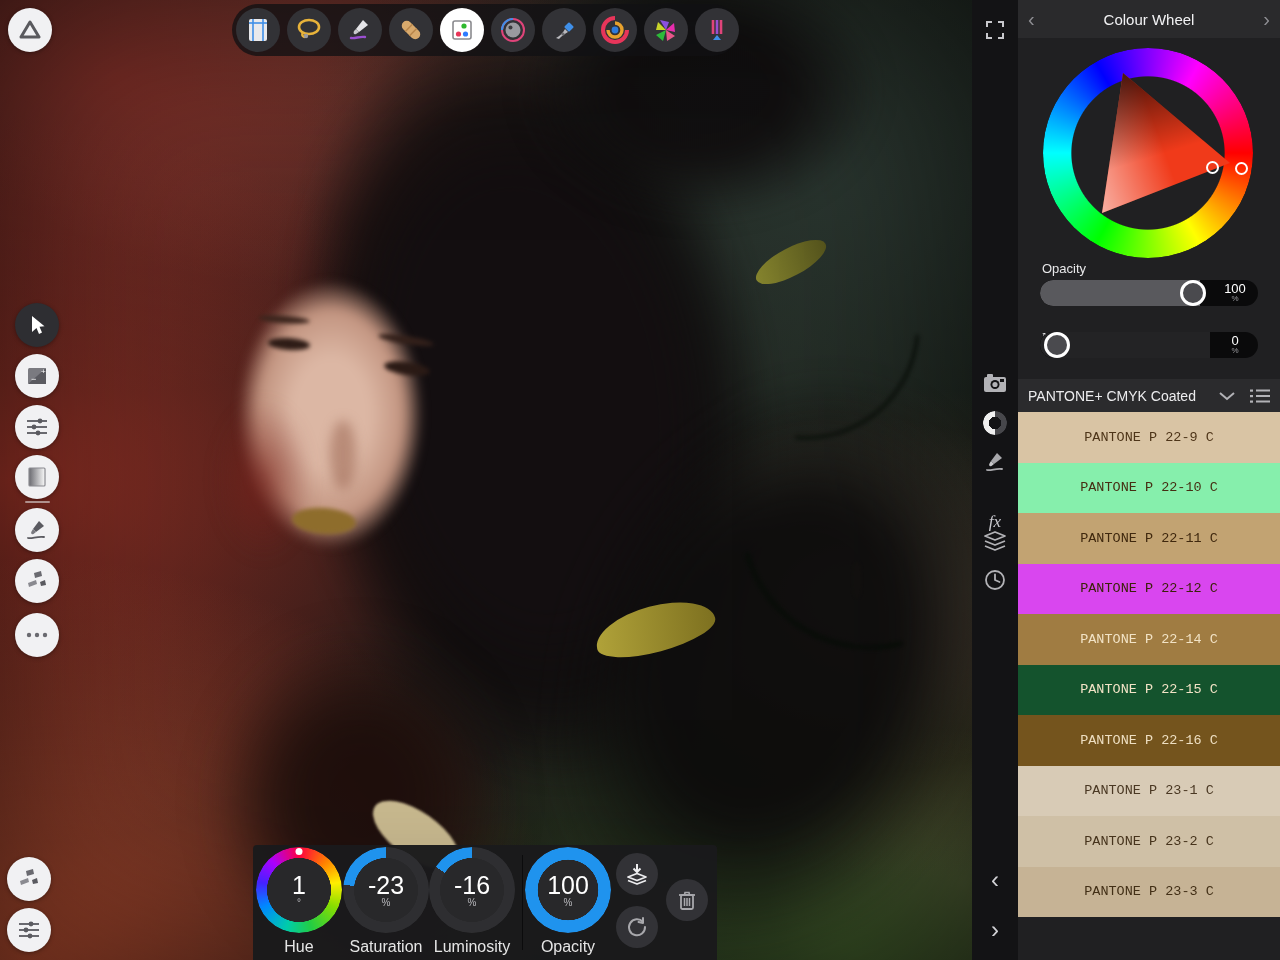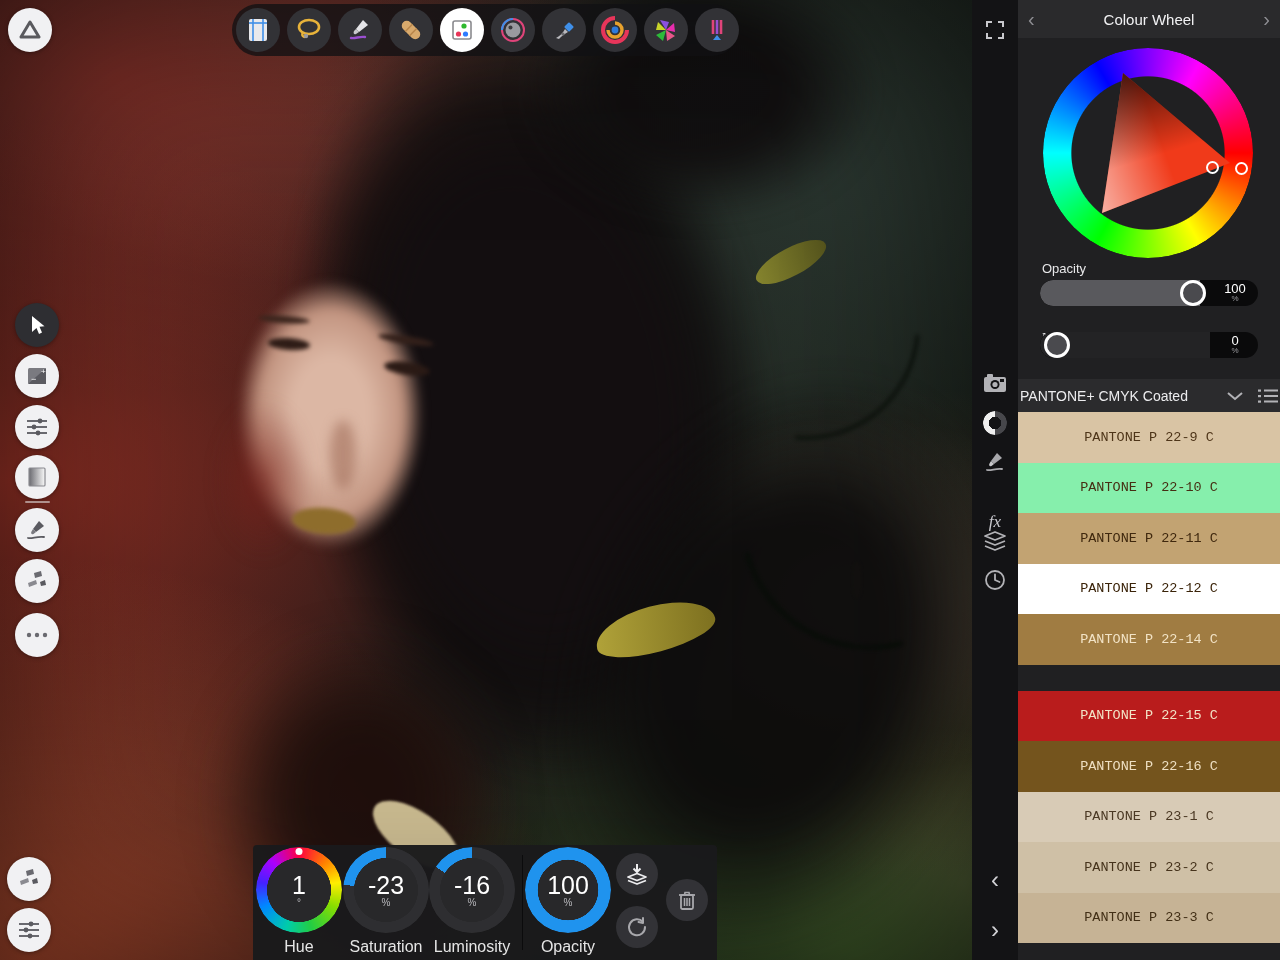--- a/index.html
+++ b/index.html
@@ -132,7 +132,7 @@
   .sl-val .u { color:#9a9a9e; font-size:8px; line-height:8px; }
 
   .palette-header { position:absolute; left:0; top:379px; width:262px; height:33px; background:#2b2b2d;
-    display:flex; align-items:center; padding:0 2px; }
+    display:flex; align-items:center; padding:0 10px; }
   .palette-name { color:#ececee; font-size:14px; flex:1; }
   .swatch-list { position:absolute; left:0; top:412px; width:262px; height:548px;
     display:flex; flex-direction:column; overflow:hidden; }

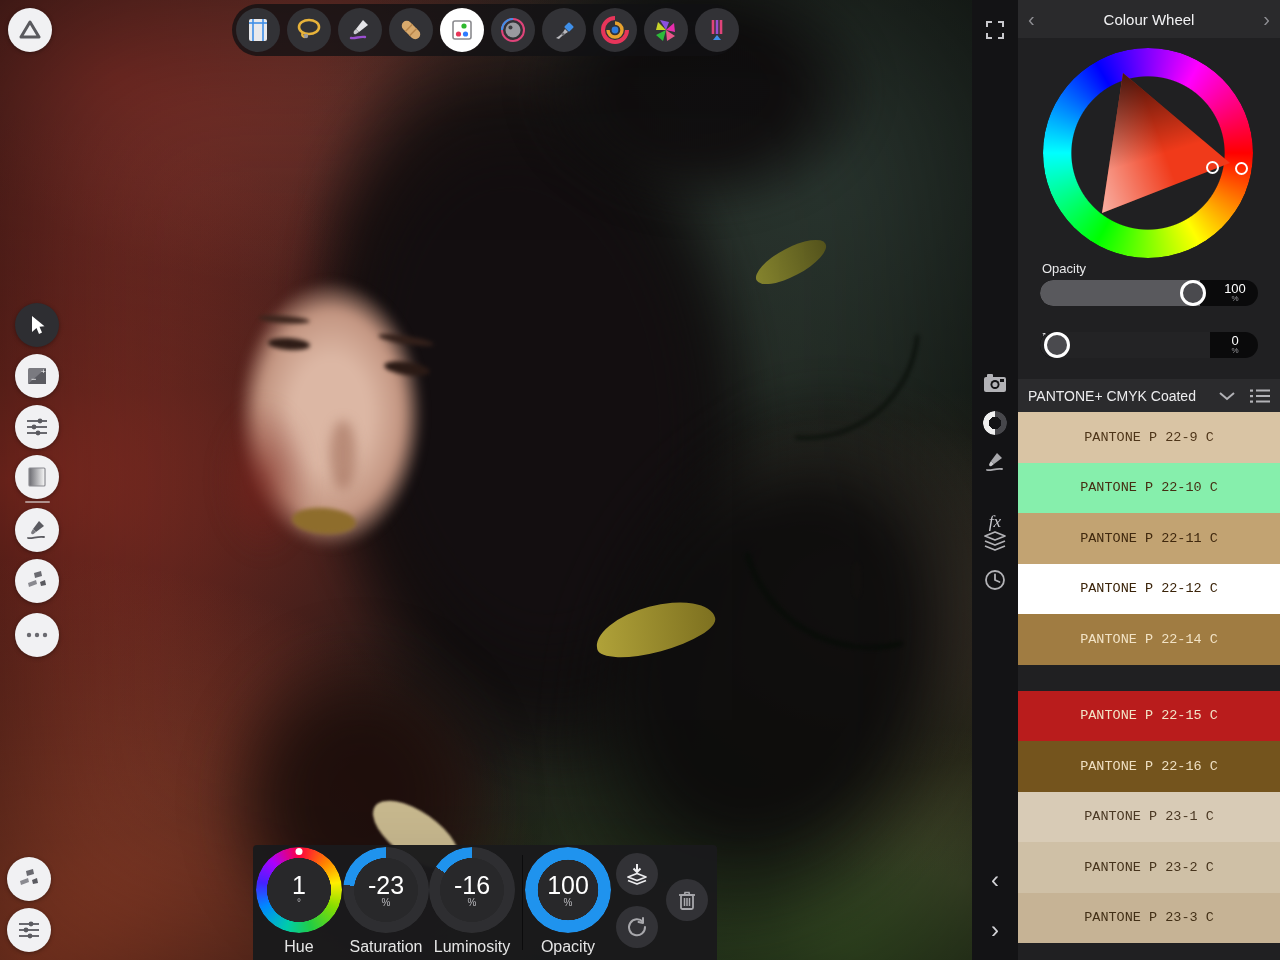--- a/index.html
+++ b/index.html
@@ -468,7 +468,7 @@
         <div class="swatch" style="background: rgb(217, 196, 164); color: rgb(78, 53, 25);">PANTONE P 22-9 C</div>
         <div class="swatch" style="background: #86efac; color: rgb(70, 46, 19);">PANTONE P 22-10 C</div>
         <div class="swatch" style="background: rgb(194, 163, 114); color: rgb(63, 40, 14);">PANTONE P 22-11 C</div>
-        <div class="swatch" style="background: #ffffff; color: rgb(58, 35, 9);">PANTONE P 22-12 C</div>
+        <div class="swatch" style="background: #d946ef; color: rgb(58, 35, 9);">PANTONE P 22-12 C</div>
         <div class="swatch" style="background: rgb(160, 124, 66); color: rgb(242, 227, 198);">PANTONE P 22-14 C</div>
         <div class="swatch" style="background: #b91c1c; color: rgb(242, 227, 198); margin-top: 26px;">PANTONE P 22-15 C</div>
         <div class="swatch" style="background: rgb(116, 84, 29); color: rgb(238, 223, 194);">PANTONE P 22-16 C</div>

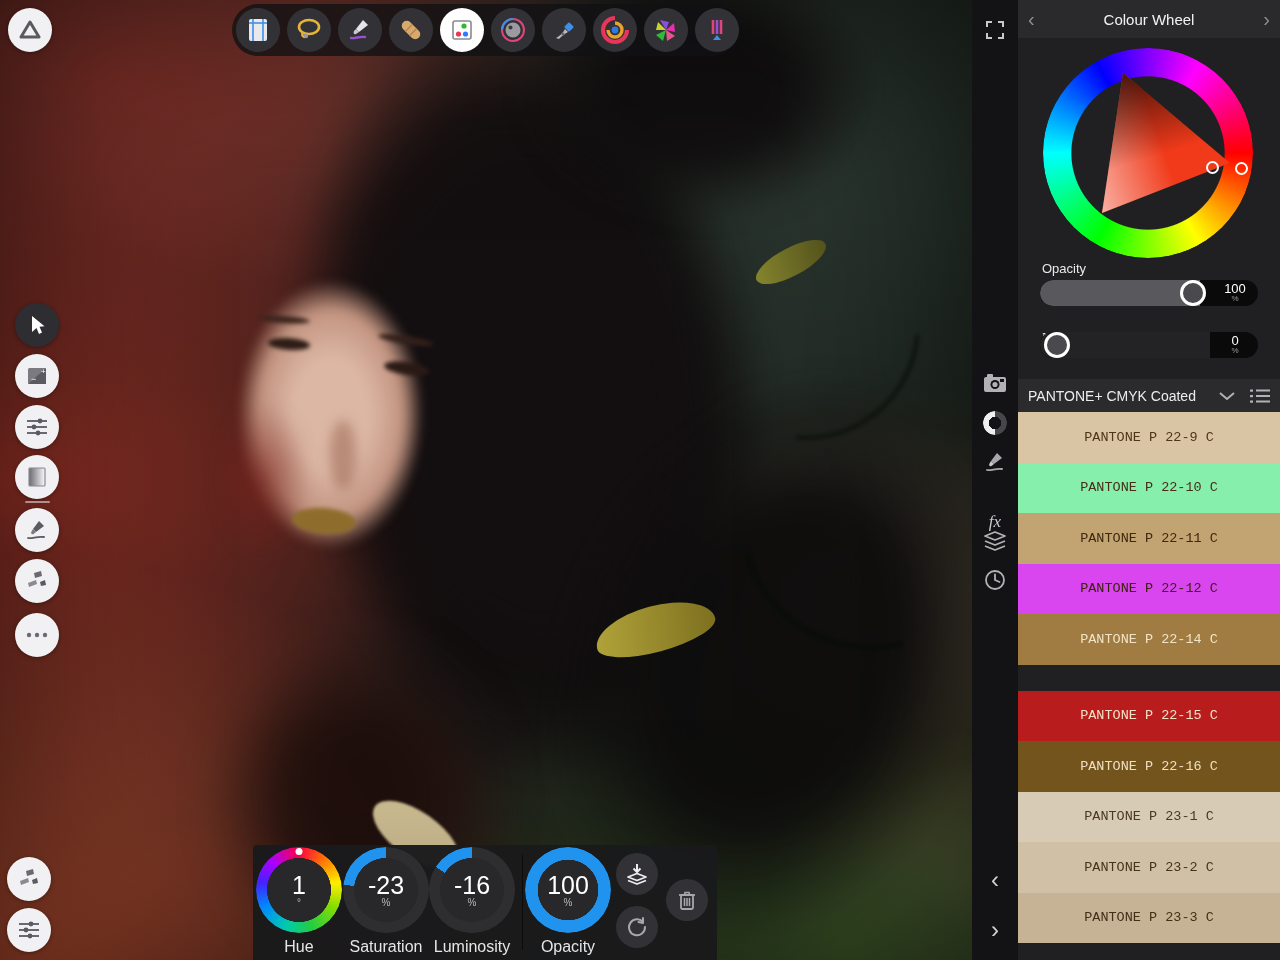--- a/index.html
+++ b/index.html
@@ -470,7 +470,7 @@
         <div class="swatch" style="background: rgb(194, 163, 114); color: rgb(63, 40, 14);">PANTONE P 22-11 C</div>
         <div class="swatch" style="background: #d946ef; color: rgb(58, 35, 9);">PANTONE P 22-12 C</div>
         <div class="swatch" style="background: rgb(160, 124, 66); color: rgb(242, 227, 198);">PANTONE P 22-14 C</div>
-        <div class="swatch" style="background: #b91c1c; color: rgb(242, 227, 198); margin-top: 26px;">PANTONE P 22-15 C</div>
+        <div class="swatch" style="background: #14532d; color: rgb(242, 227, 198);">PANTONE P 22-15 C</div>
         <div class="swatch" style="background: rgb(116, 84, 29); color: rgb(238, 223, 194);">PANTONE P 22-16 C</div>
         <div class="swatch" style="background: rgb(216, 203, 182); color: rgb(74, 56, 35);">PANTONE P 23-1 C</div>
         <div class="swatch" style="background: rgb(207, 192, 166); color: rgb(70, 51, 28);">PANTONE P 23-2 C</div>

